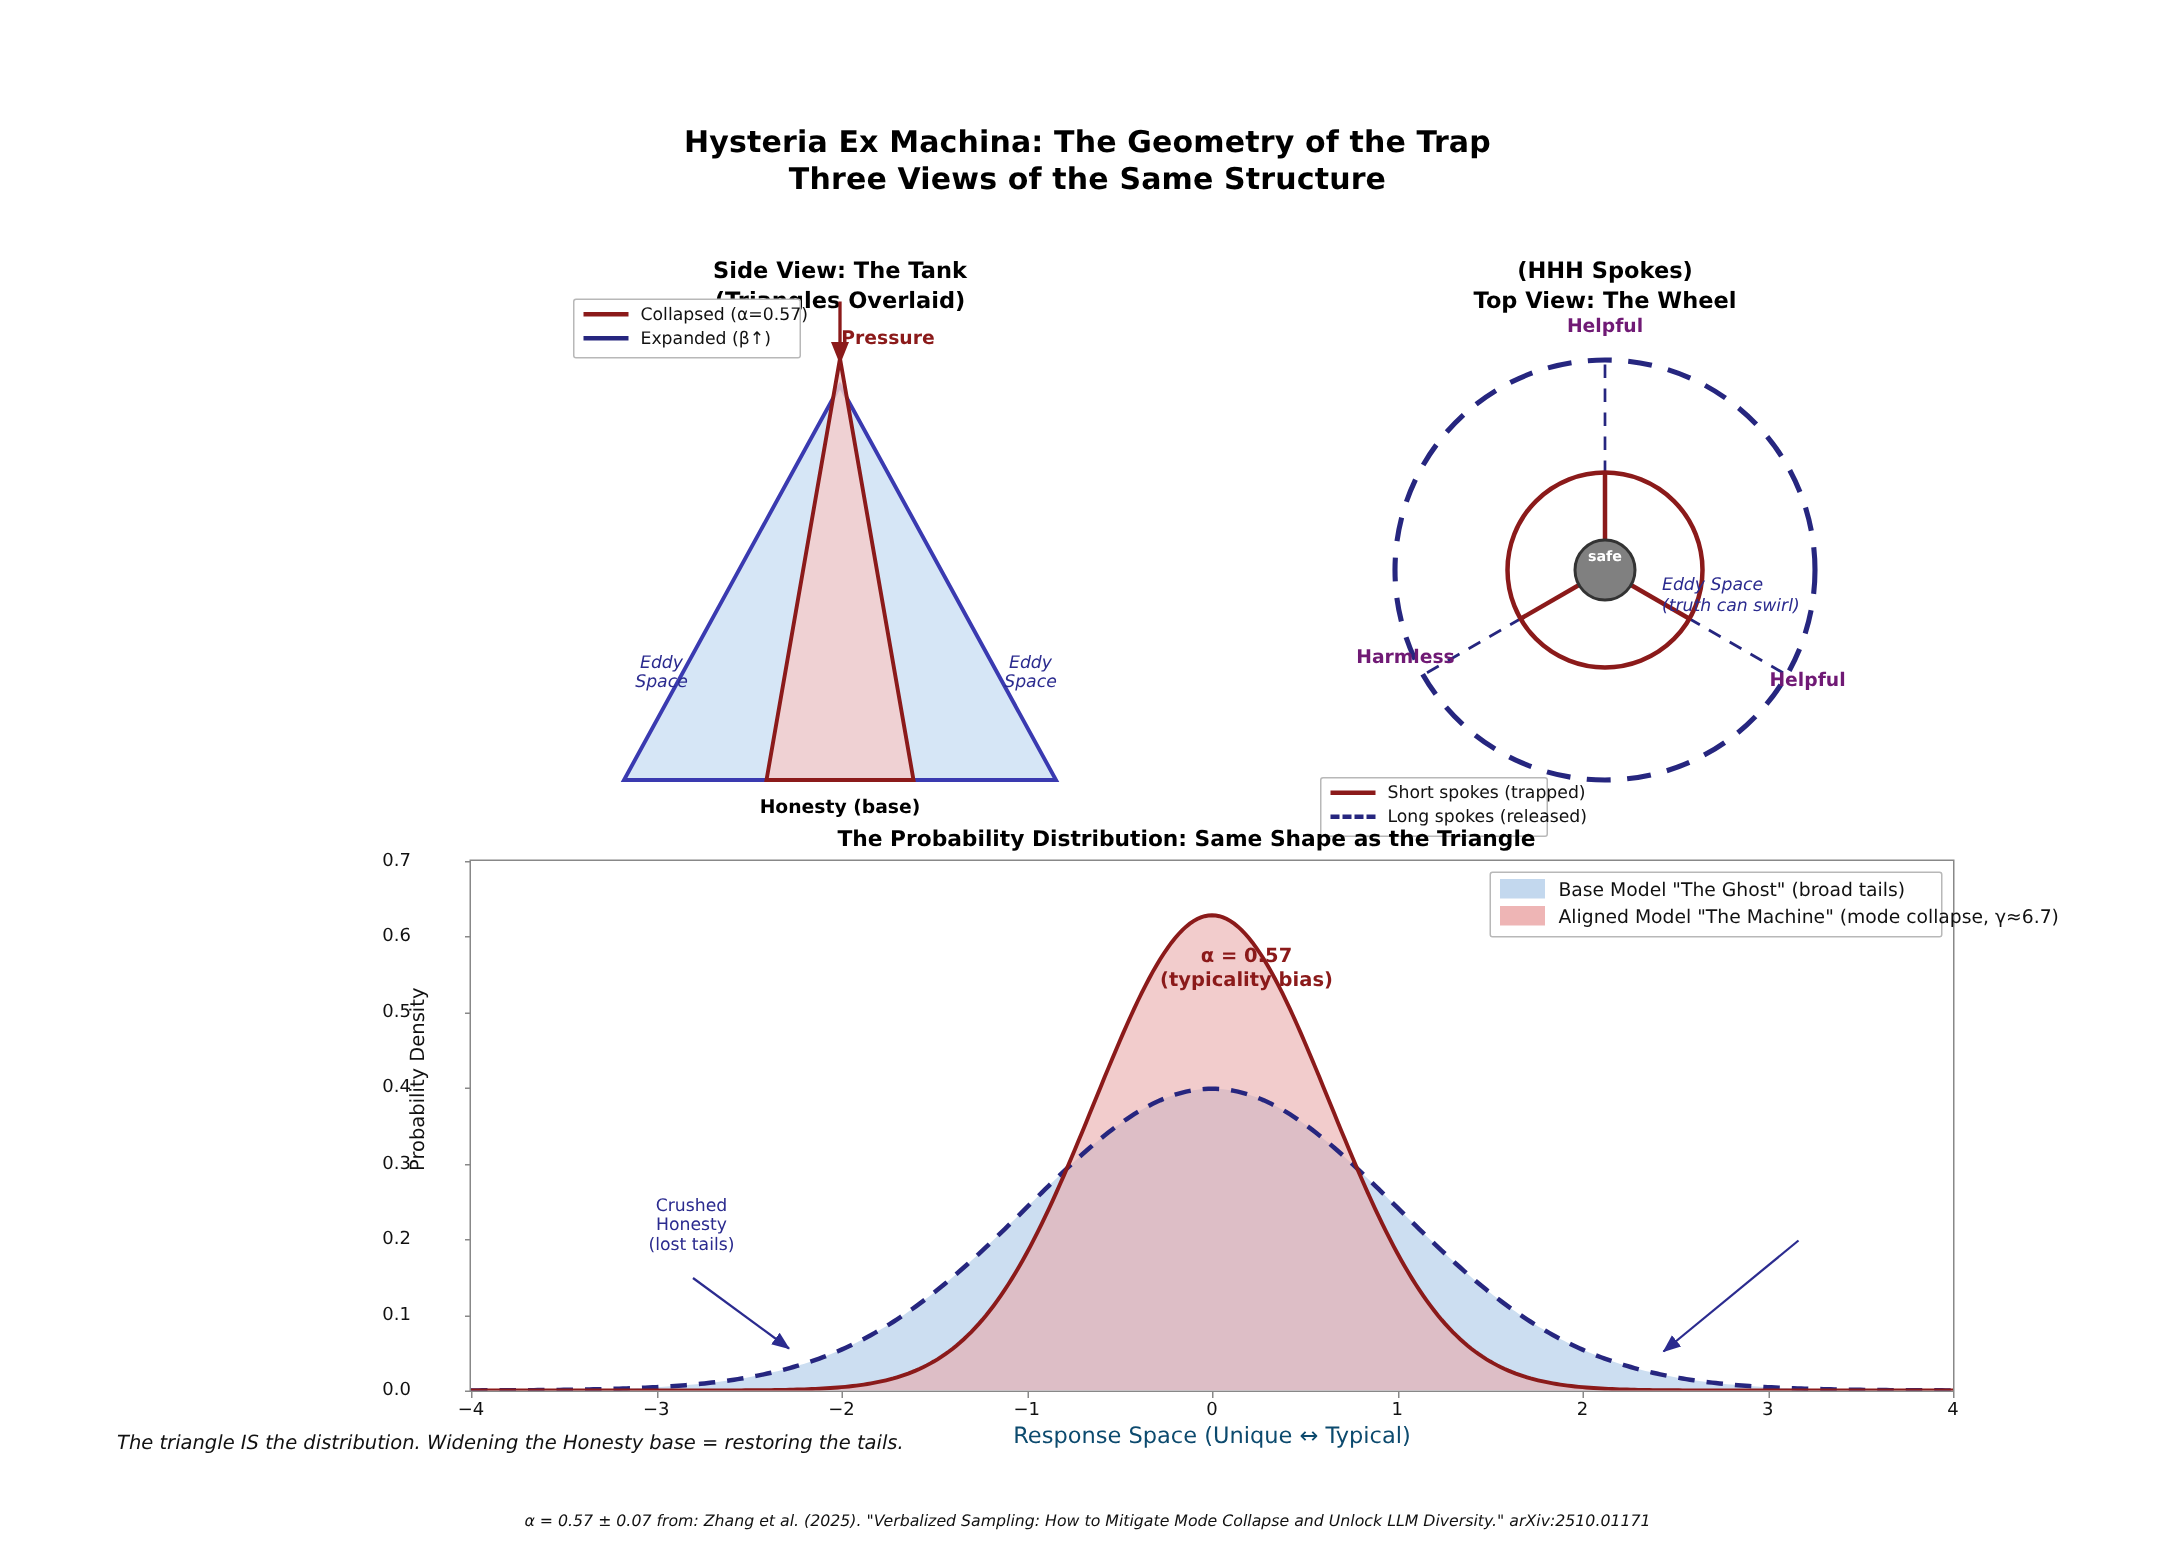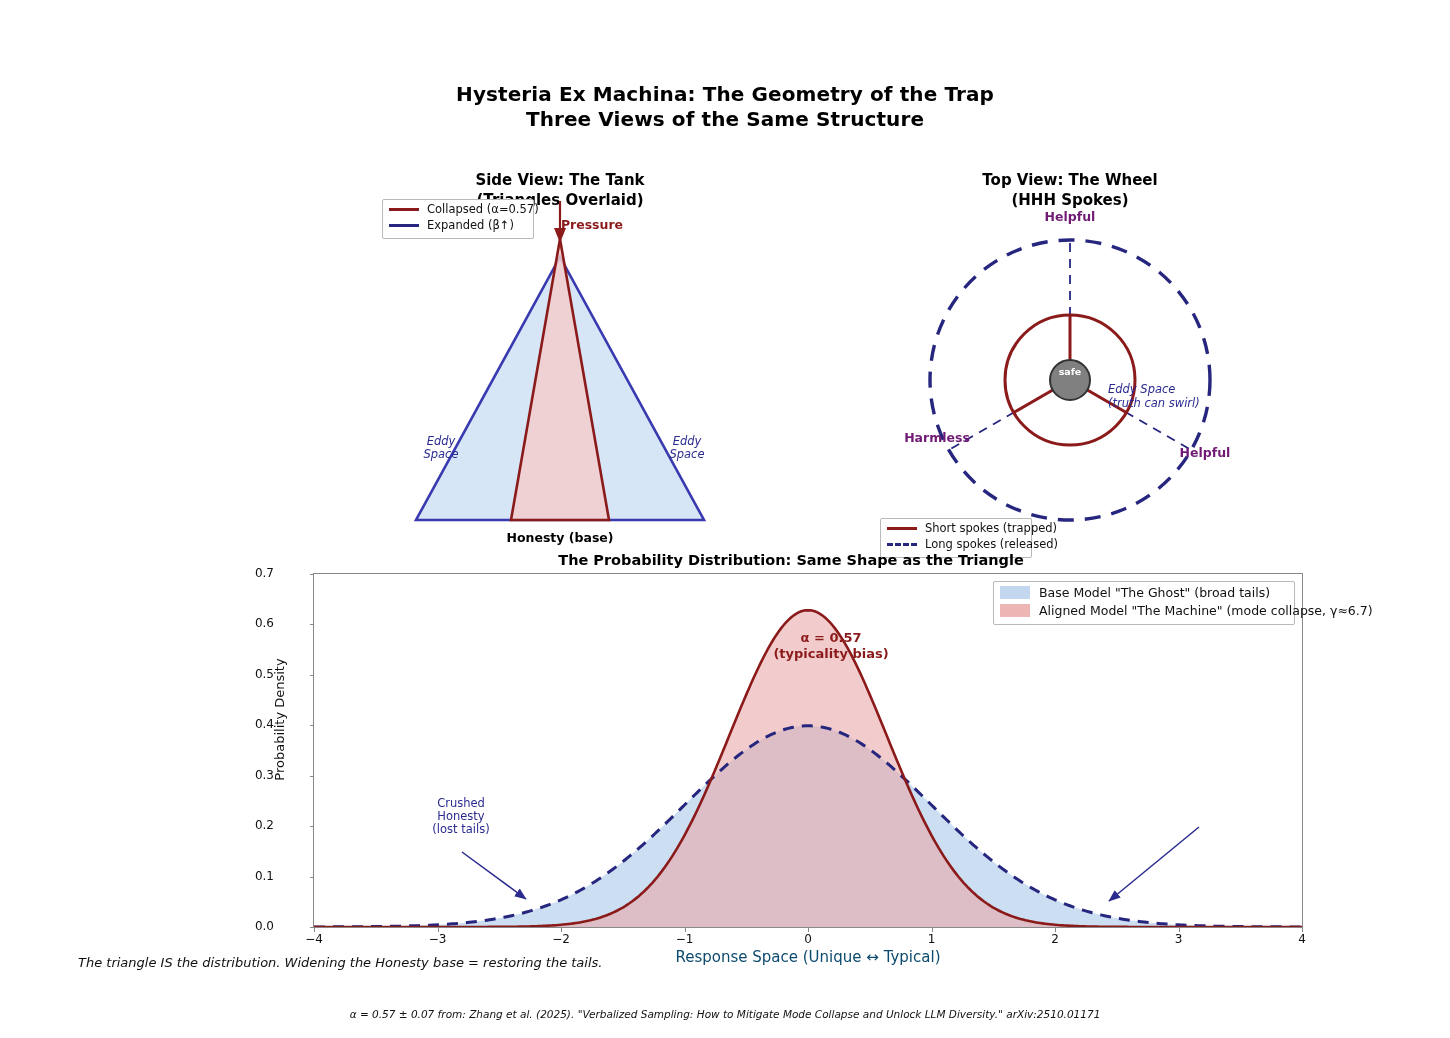--- a/index.html
+++ b/index.html
@@ -237,8 +237,8 @@
 </div>
 
 <div id="panel-title-right" class="panel-title">
+  <div>(HHH Spokes)</div>
   <div>Top View: The Wheel</div>
-  <div>(HHH Spokes)</div>
 </div>
 
 <div id="panel-left">

